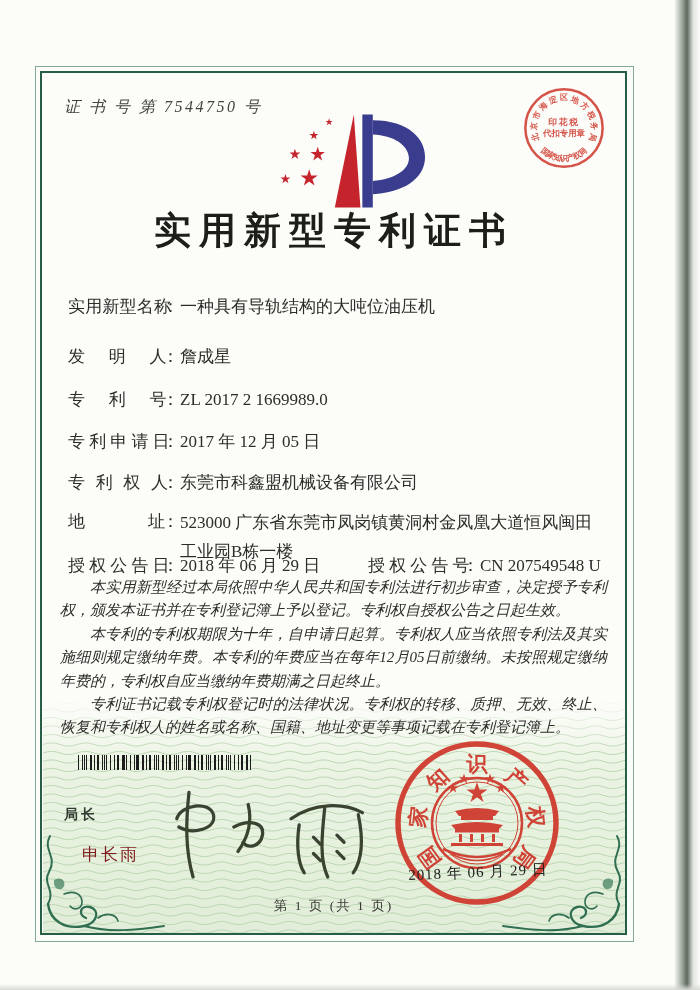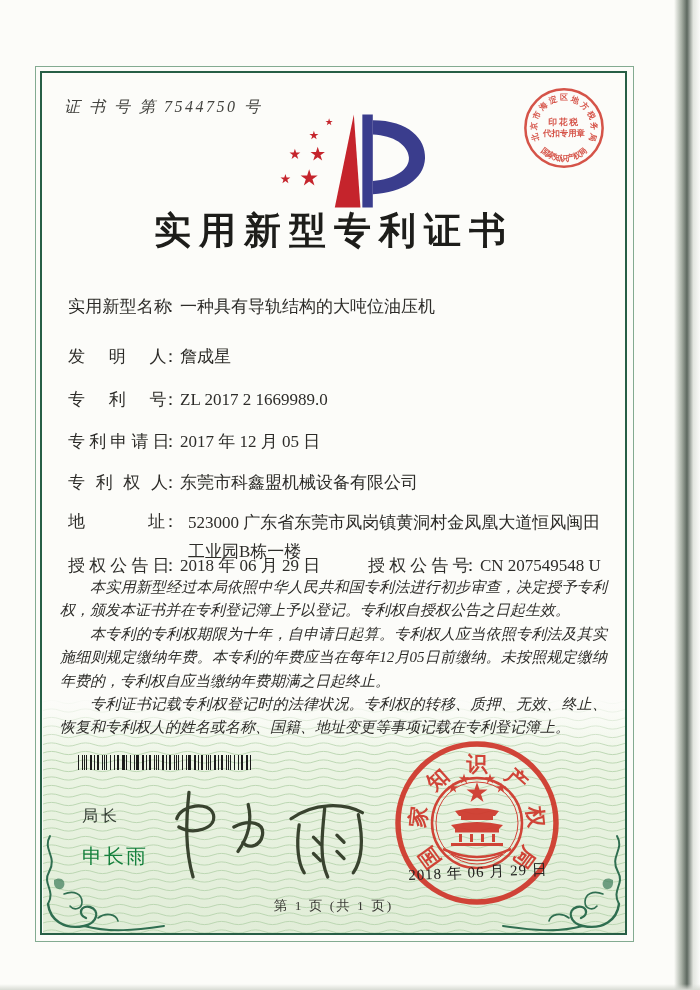--- a/index.html
+++ b/index.html
@@ -35,7 +35,7 @@
   .f-colon{width:18px;flex:none;}
   .f-value{max-width:430px;}
   .row-1{top:294px}.row-2{top:344px}.row-3{top:387px}.row-4{top:429px}.row-5{top:470px}
-  .row-6{top:509px}.row-6 .f-value{width:428px;line-height:1.7;margin-left:8px;}
+  .row-6{top:509px}.row-6 .f-value{width:428px;line-height:1.7;}
   .row-7a{top:553px}.row-7b{top:553px;left:368px;}
 
   .paragraphs{position:absolute;left:60px;top:576px;width:547px;font-size:15px;line-height:23.4px;

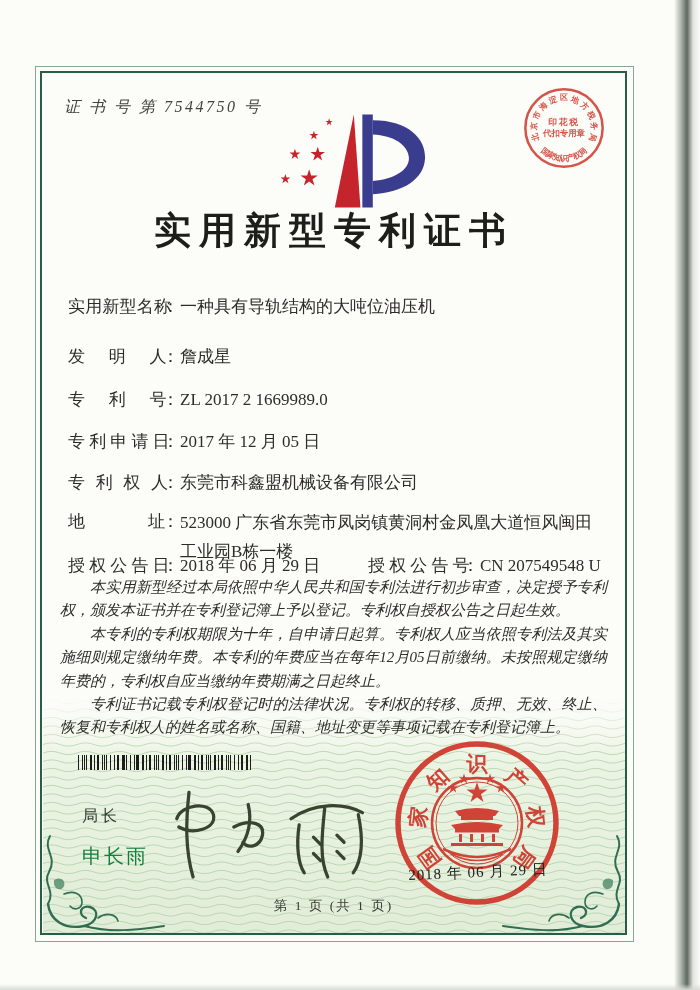--- a/index.html
+++ b/index.html
@@ -47,7 +47,7 @@
       repeating-linear-gradient(90deg,#1c1c1c 0 1.5px,rgba(0,0,0,0) 1.5px 4px),
       repeating-linear-gradient(90deg,#1c1c1c 0 1px,rgba(0,0,0,0) 1px 6.5px);}
 
-  .sig-role{position:absolute;left:82px;top:806px;font-size:16px;letter-spacing:3px;color:#313b31;z-index:4;}
+  .sig-role{position:absolute;left:64px;top:806px;font-size:14px;letter-spacing:3px;color:#313b31;z-index:4;font-weight:bold;}
   .sig-name{position:absolute;left:82px;top:843px;font-size:20px;letter-spacing:2px;color:#15803d;z-index:4;}
   .signature{position:absolute;left:158px;top:778px;z-index:5;}
 

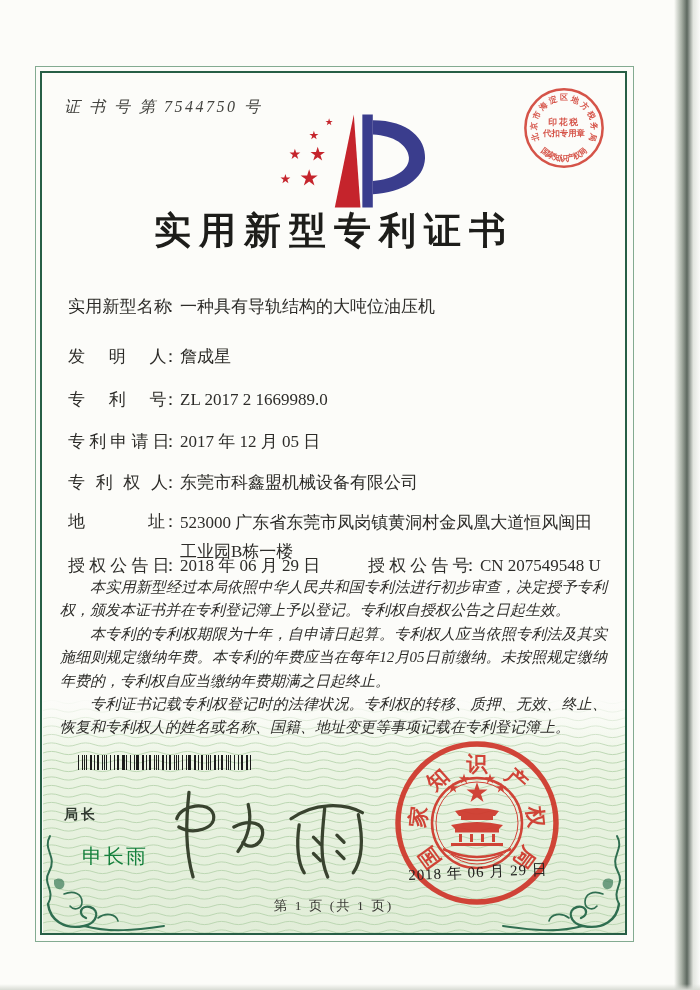--- a/index.html
+++ b/index.html
@@ -48,7 +48,7 @@
       repeating-linear-gradient(90deg,#1c1c1c 0 1px,rgba(0,0,0,0) 1px 6.5px);}
 
   .sig-role{position:absolute;left:64px;top:806px;font-size:14px;letter-spacing:3px;color:#313b31;z-index:4;font-weight:bold;}
-  .sig-name{position:absolute;left:82px;top:843px;font-size:20px;letter-spacing:2px;color:#15803d;z-index:4;}
+  .sig-name{position:absolute;left:82px;top:843px;font-size:17px;letter-spacing:2px;color:#7f1d1d;z-index:4;}
   .signature{position:absolute;left:158px;top:778px;z-index:5;}
 
   .seal-main{position:absolute;left:389px;top:735px;z-index:5;opacity:.93;}

